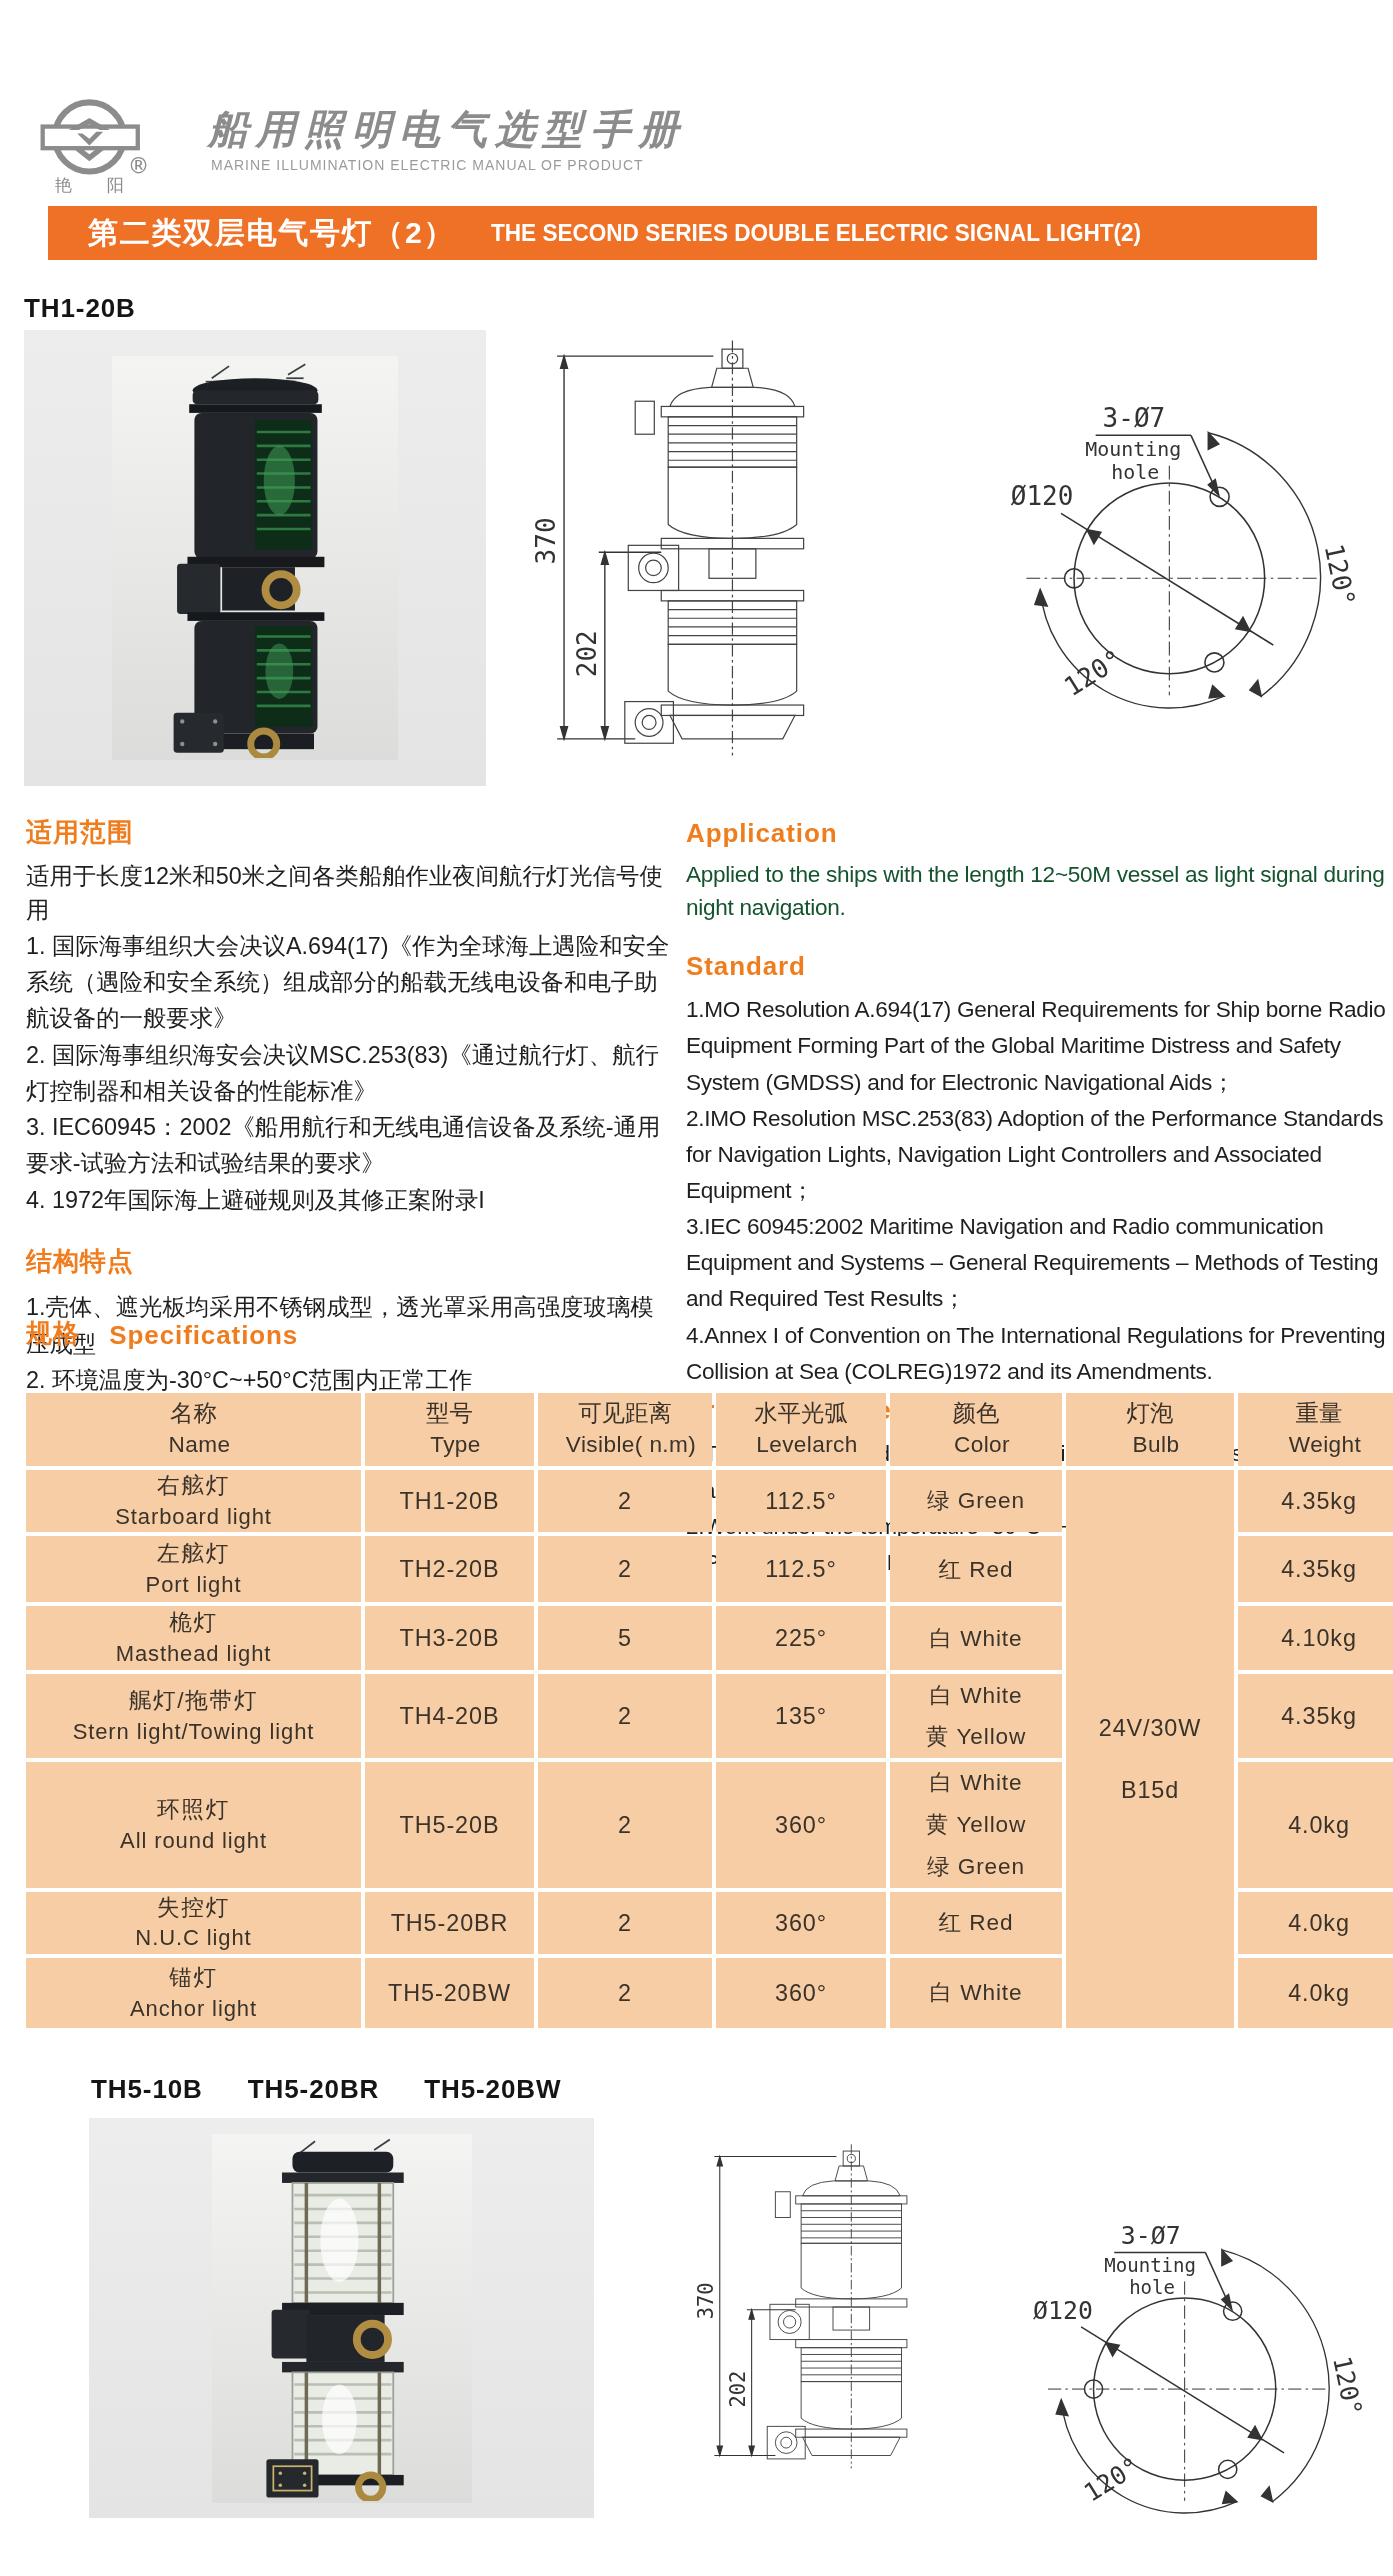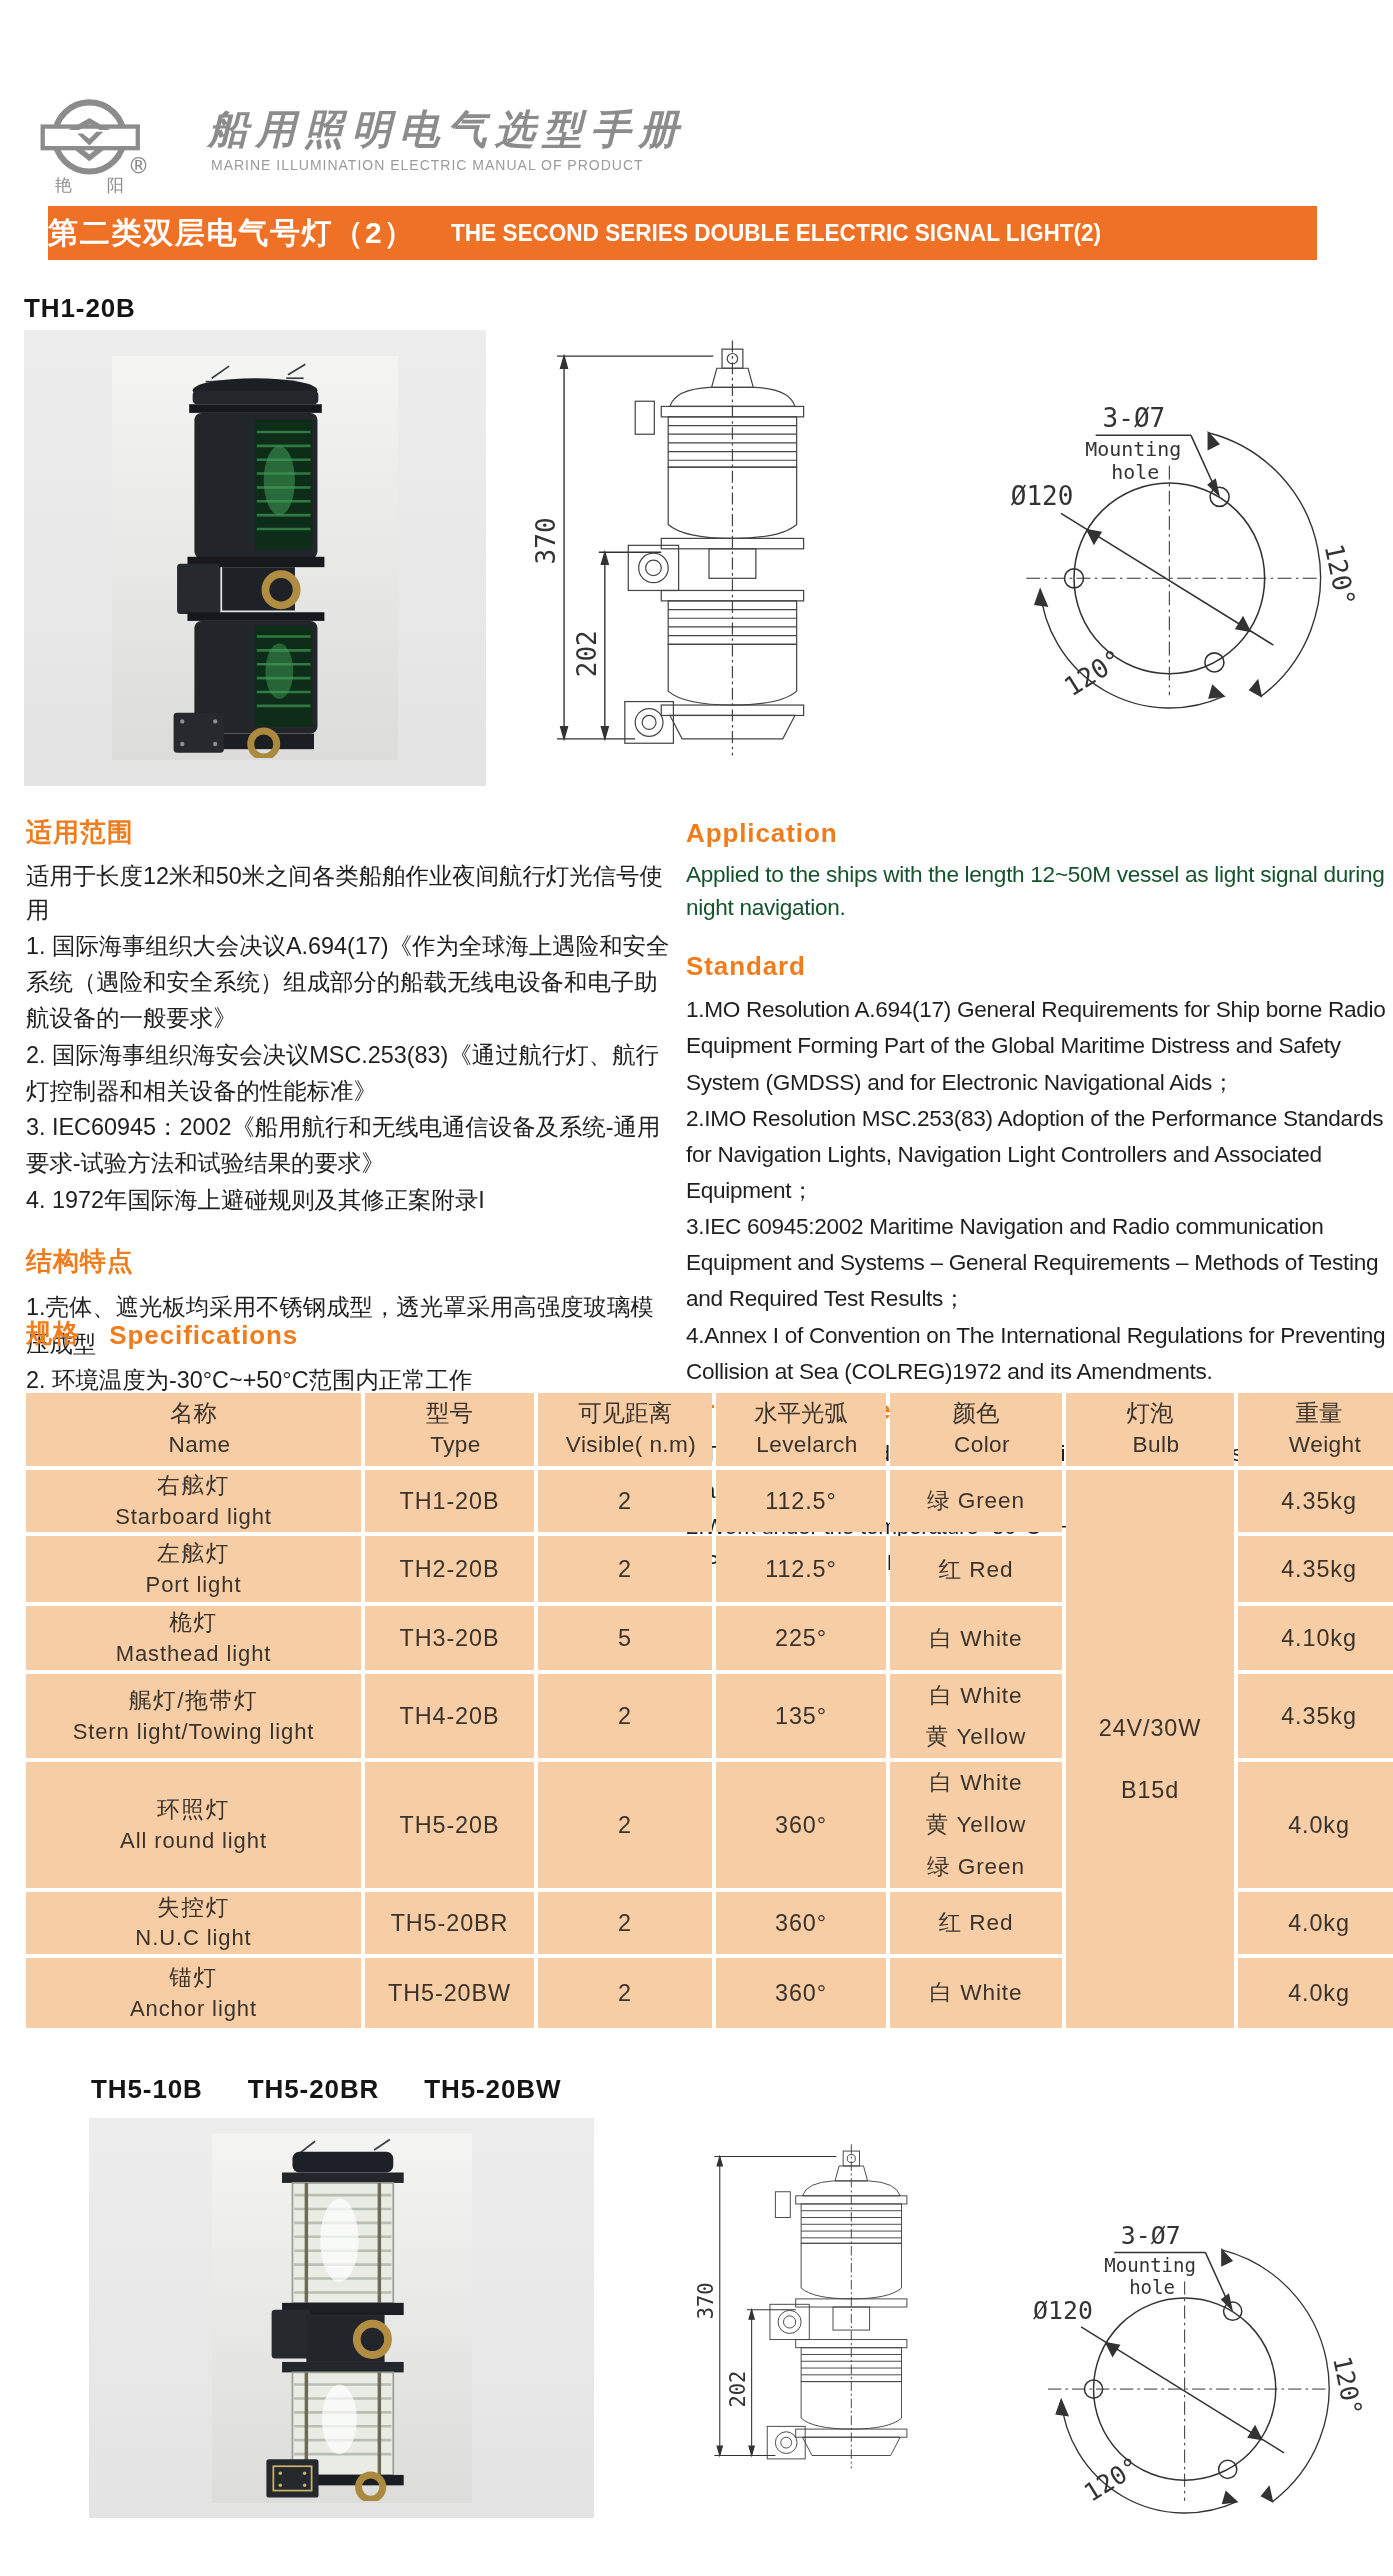--- a/index.html
+++ b/index.html
@@ -23,7 +23,7 @@
 
   
   .banner{position:absolute;left:48px;top:206px;width:1269px;height:54px;background:var(--accent);
-    display:flex;align-items:center;gap:36px;}
+    display:flex;align-items:center;padding-left:40px;gap:36px;}
   .banner .cn{font-size:30px;font-weight:bold;color:#fff;letter-spacing:1.7px;white-space:nowrap;}
   .banner .en{font-size:24px;font-weight:bold;color:#fff;letter-spacing:0px;white-space:nowrap;
     transform:scaleX(.94);transform-origin:left center;}

